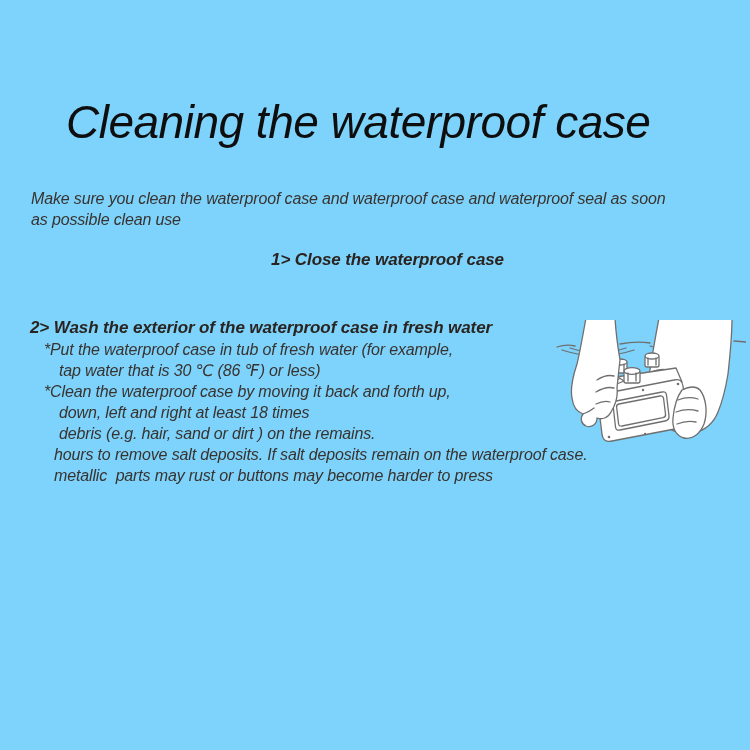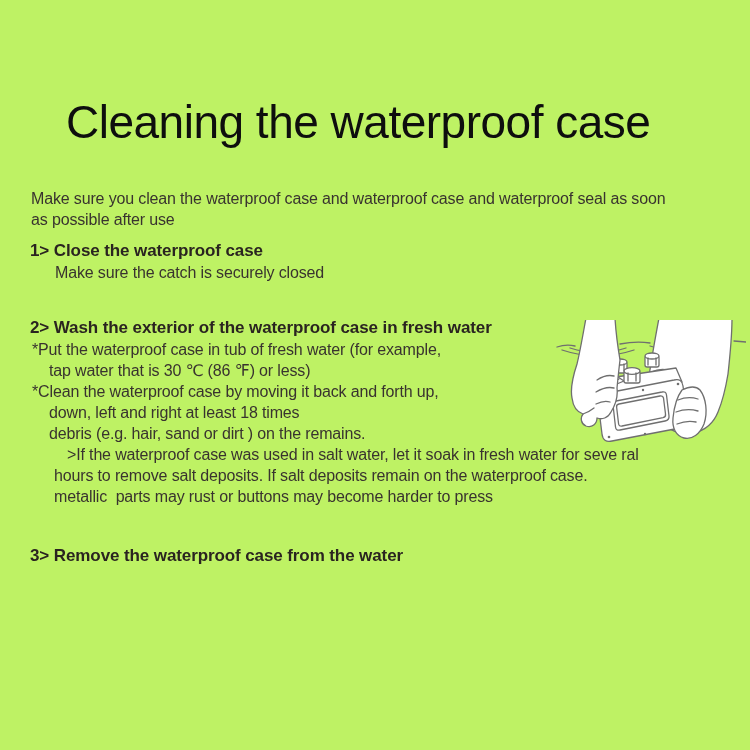--- a/index.html
+++ b/index.html
@@ -7,7 +7,7 @@
     width:750px;height:750px;background:#ffffff;position:relative;overflow:hidden;
     font-family:"Liberation Sans","DejaVu Sans",sans-serif;
   }
-  .page{position:absolute;inset:0;background:#bef264;}
+  .page{position:absolute;inset:0;background:#7dd3fc;font-style:italic;}
   .title{
     position:absolute;left:66px;top:97px;margin:0;
     font-size:46px;font-weight:400;letter-spacing:-0.5px;

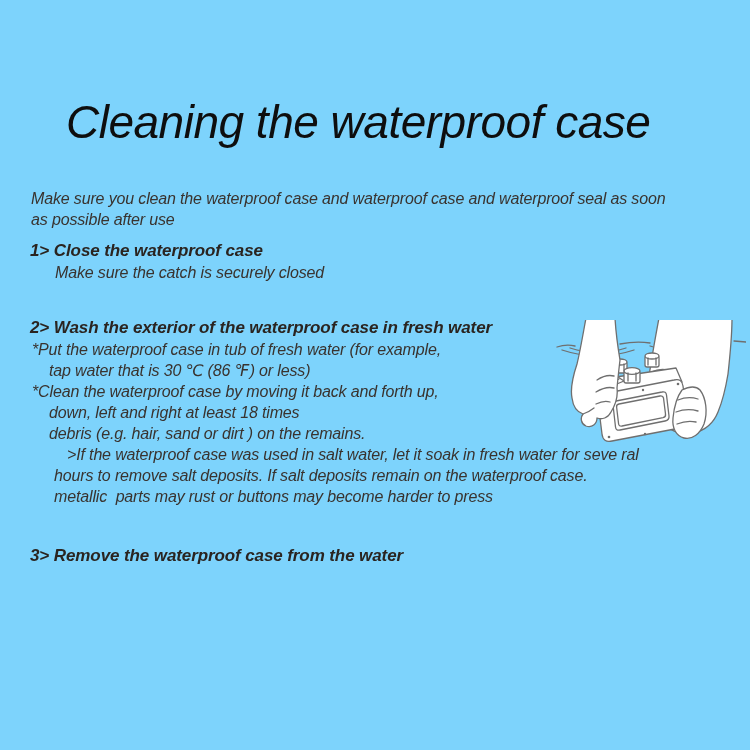--- a/index.html
+++ b/index.html
@@ -47,7 +47,7 @@
 
   <p class="intro">
       <span class="ln">Make sure you clean the waterproof case and waterproof case and waterproof seal as soon</span>
-      <span class="ln">as possible after use</span>
+      <span class="ln">as possible clean use</span>
     </p>
 
   <section class="step step1">

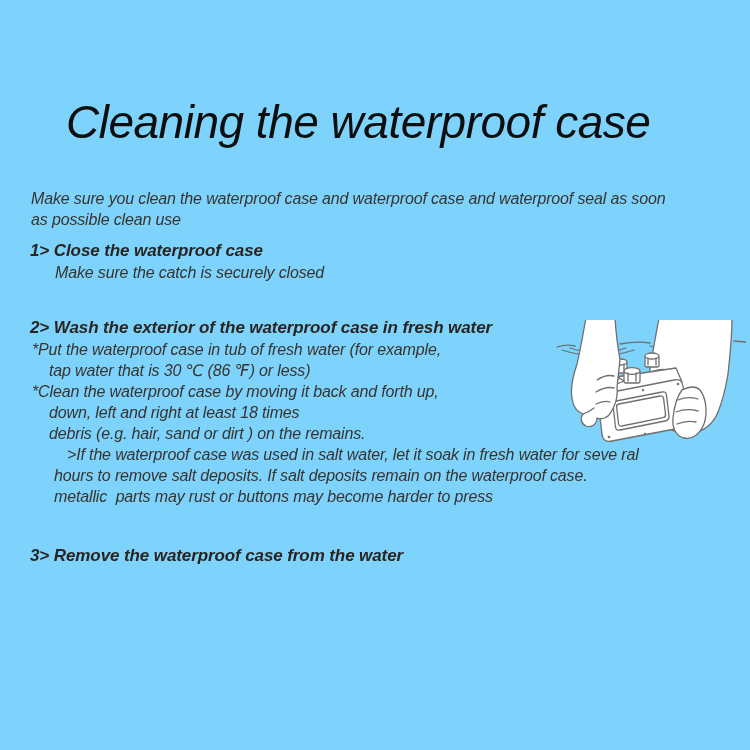--- a/index.html
+++ b/index.html
@@ -26,7 +26,7 @@
   .body-line{
     font-size:16px;line-height:21px;color:#39332f;white-space:pre;letter-spacing:-0.15px;
   }
-  .step1{top:240px;}
+  .step1{top:249px;text-align:center;}
   .step2{top:317px;}
   .step3{top:545px;}
   .indent-a{margin-left:25px;}

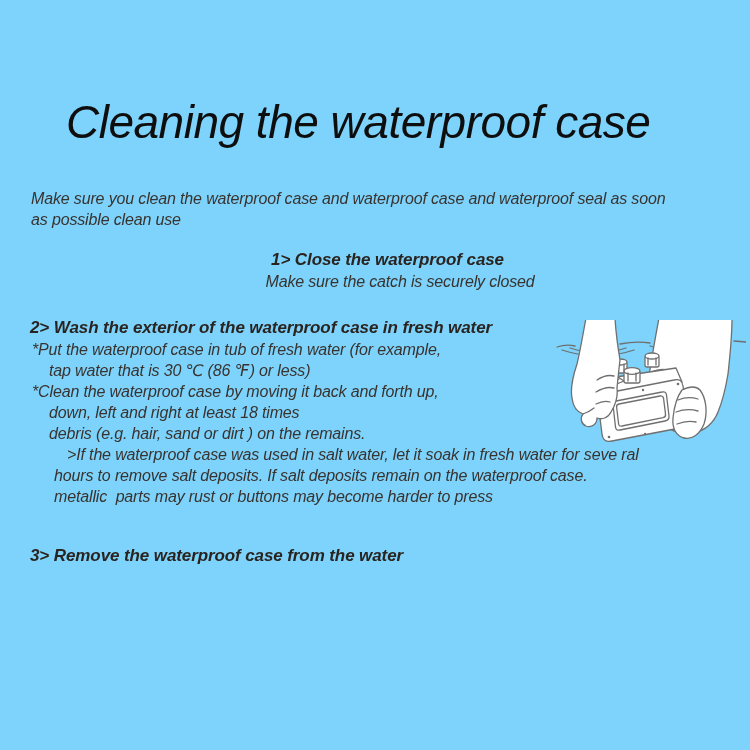--- a/index.html
+++ b/index.html
@@ -52,7 +52,6 @@
 
   <section class="step step1">
     <h2>1&gt; Close the waterproof case</h2>
-    <div class="body-line indent-a">Make sure the catch is securely closed</div>
   </section>
 
   <section class="step step2">

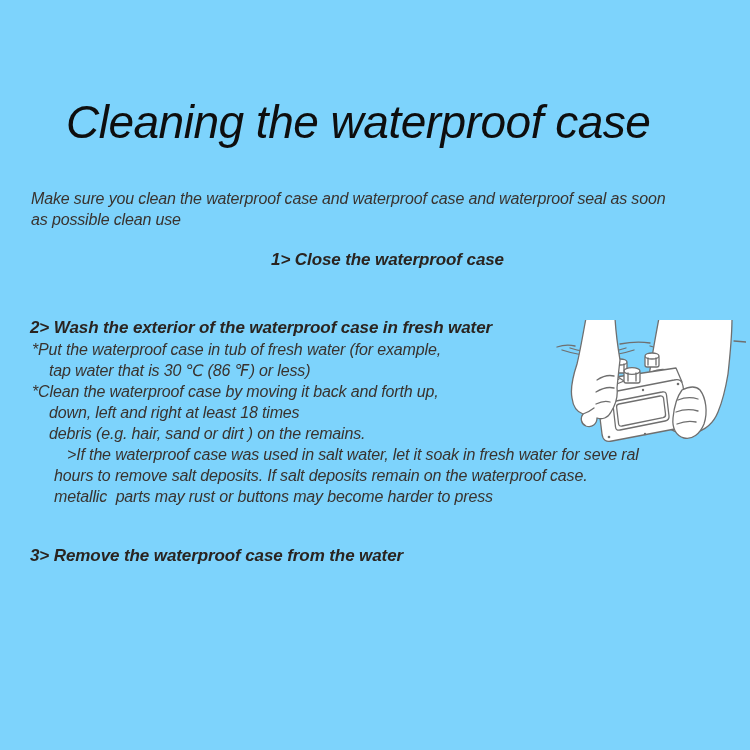--- a/index.html
+++ b/index.html
@@ -30,7 +30,7 @@
   .step2{top:317px;}
   .step3{top:545px;}
   .indent-a{margin-left:25px;}
-  .bullet{margin-left:2px;}
+  .bullet{margin-left:14px;}
   .cont{margin-left:19px;}
   .note{margin-left:37px;}
   .note-cont{margin-left:24px;}

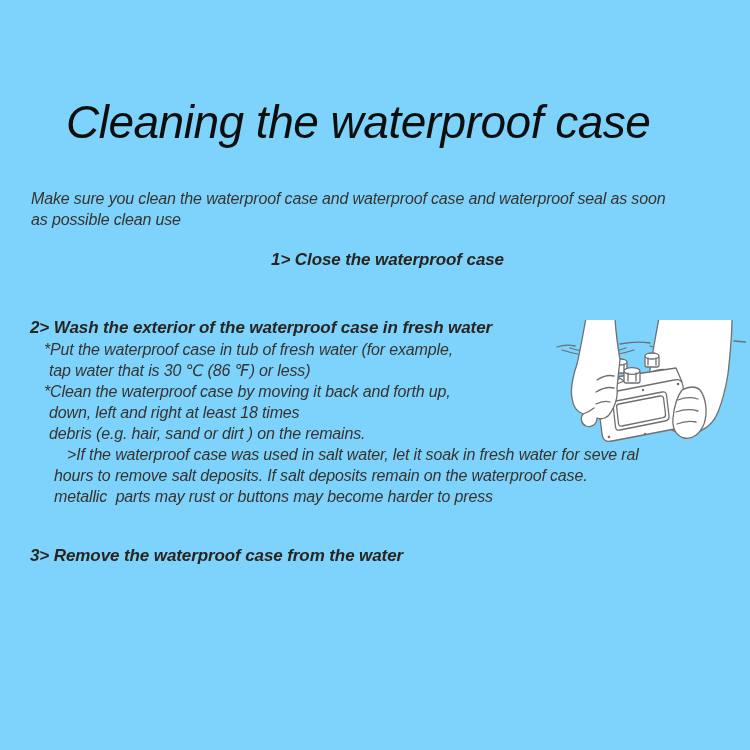--- a/index.html
+++ b/index.html
@@ -31,7 +31,7 @@
   .step3{top:545px;}
   .indent-a{margin-left:25px;}
   .bullet{margin-left:14px;}
-  .cont{margin-left:19px;}
+  .cont{margin-left:29px;}
   .note{margin-left:37px;}
   .note-cont{margin-left:24px;}
   .illustration{

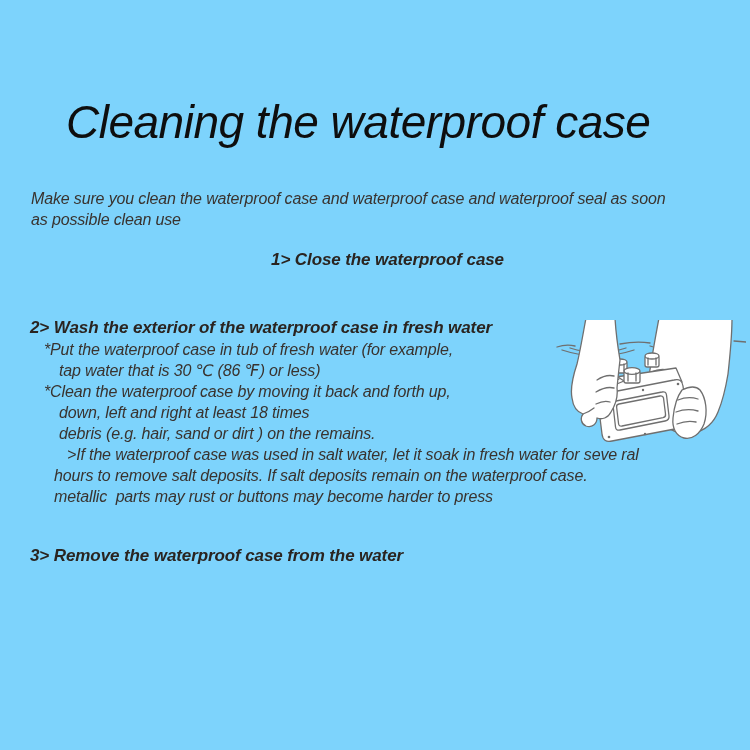--- a/index.html
+++ b/index.html
@@ -61,7 +61,6 @@
     <div class="body-line bullet">*Clean the waterproof case by moving it back and forth up,</div>
     <div class="body-line cont">down, left and right at least 18 times</div>
     <div class="body-line cont">debris (e.g. hair, sand or dirt ) on the remains.</div>
-    <div class="body-line note">&gt;If the waterproof case was used in salt water, let it soak in fresh water for seve ral</div>
     <div class="body-line note-cont">hours to remove salt deposits. If salt deposits remain on the waterproof case.</div>
     <div class="body-line note-cont">metallic  parts may rust or buttons may become harder to press</div>
   </section>

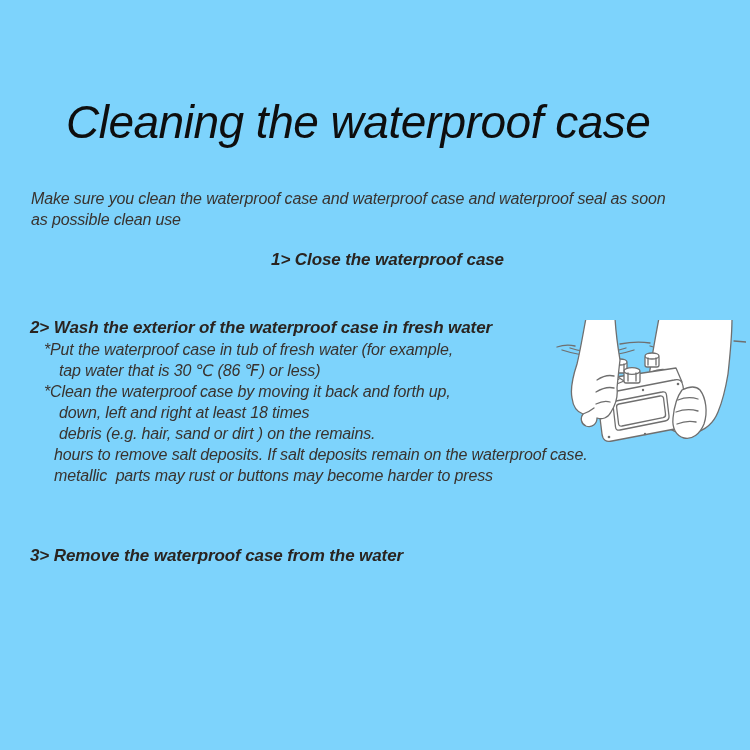--- a/index.html
+++ b/index.html
@@ -66,7 +66,6 @@
   </section>
 
   <section class="step step3">
-    <h2>3&gt; Remove the waterproof case from the water</h2>
   </section>
 
   <svg class="illustration" viewBox="0 0 190 132" xmlns="http://www.w3.org/2000/svg">

